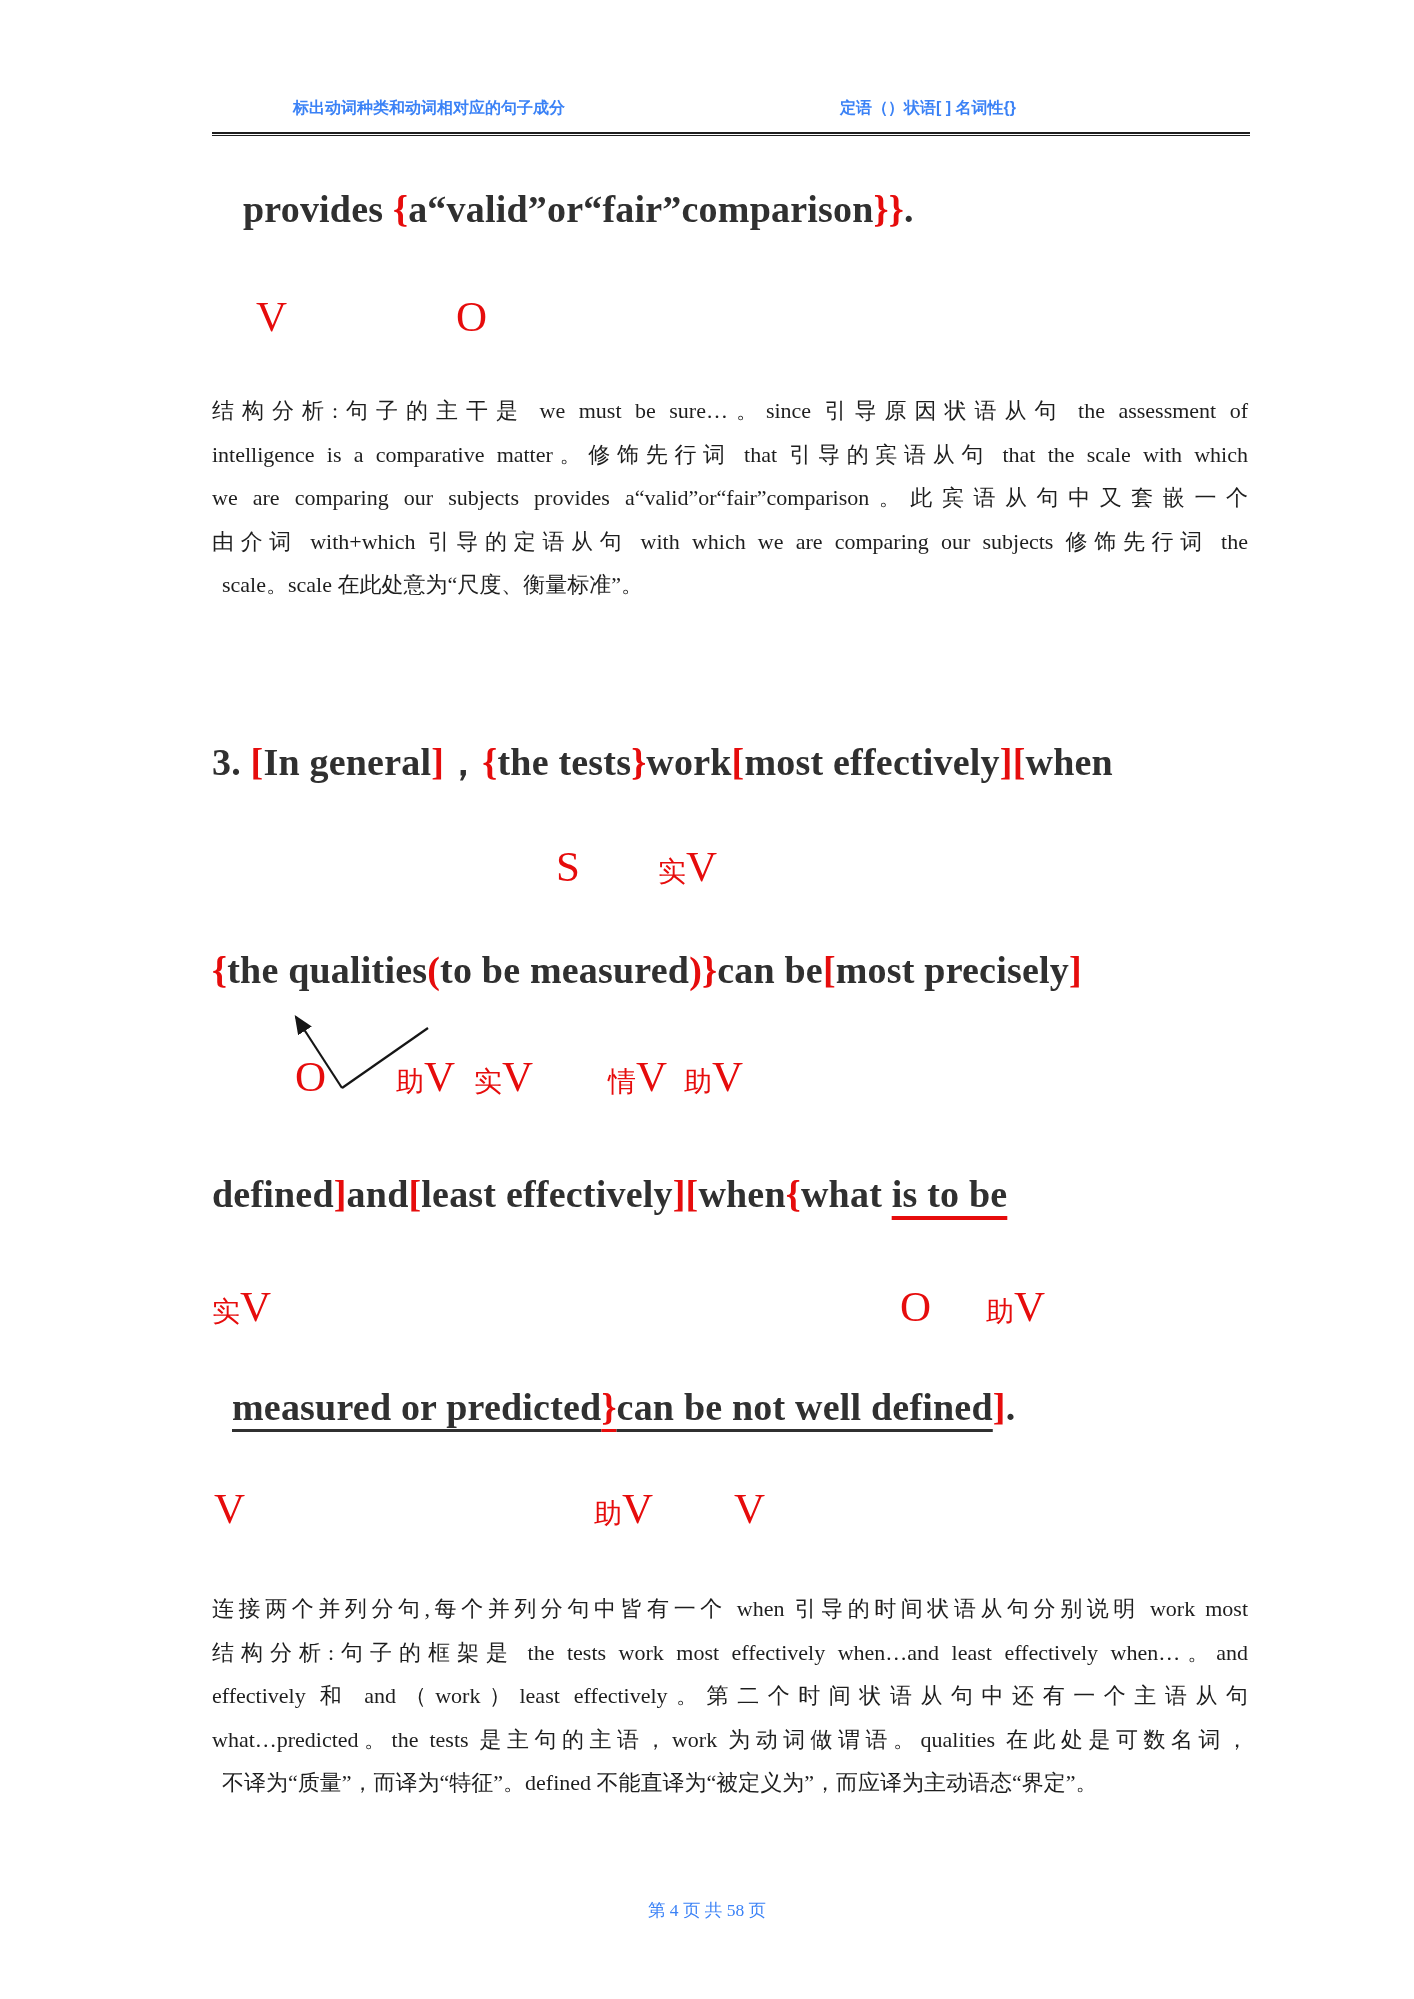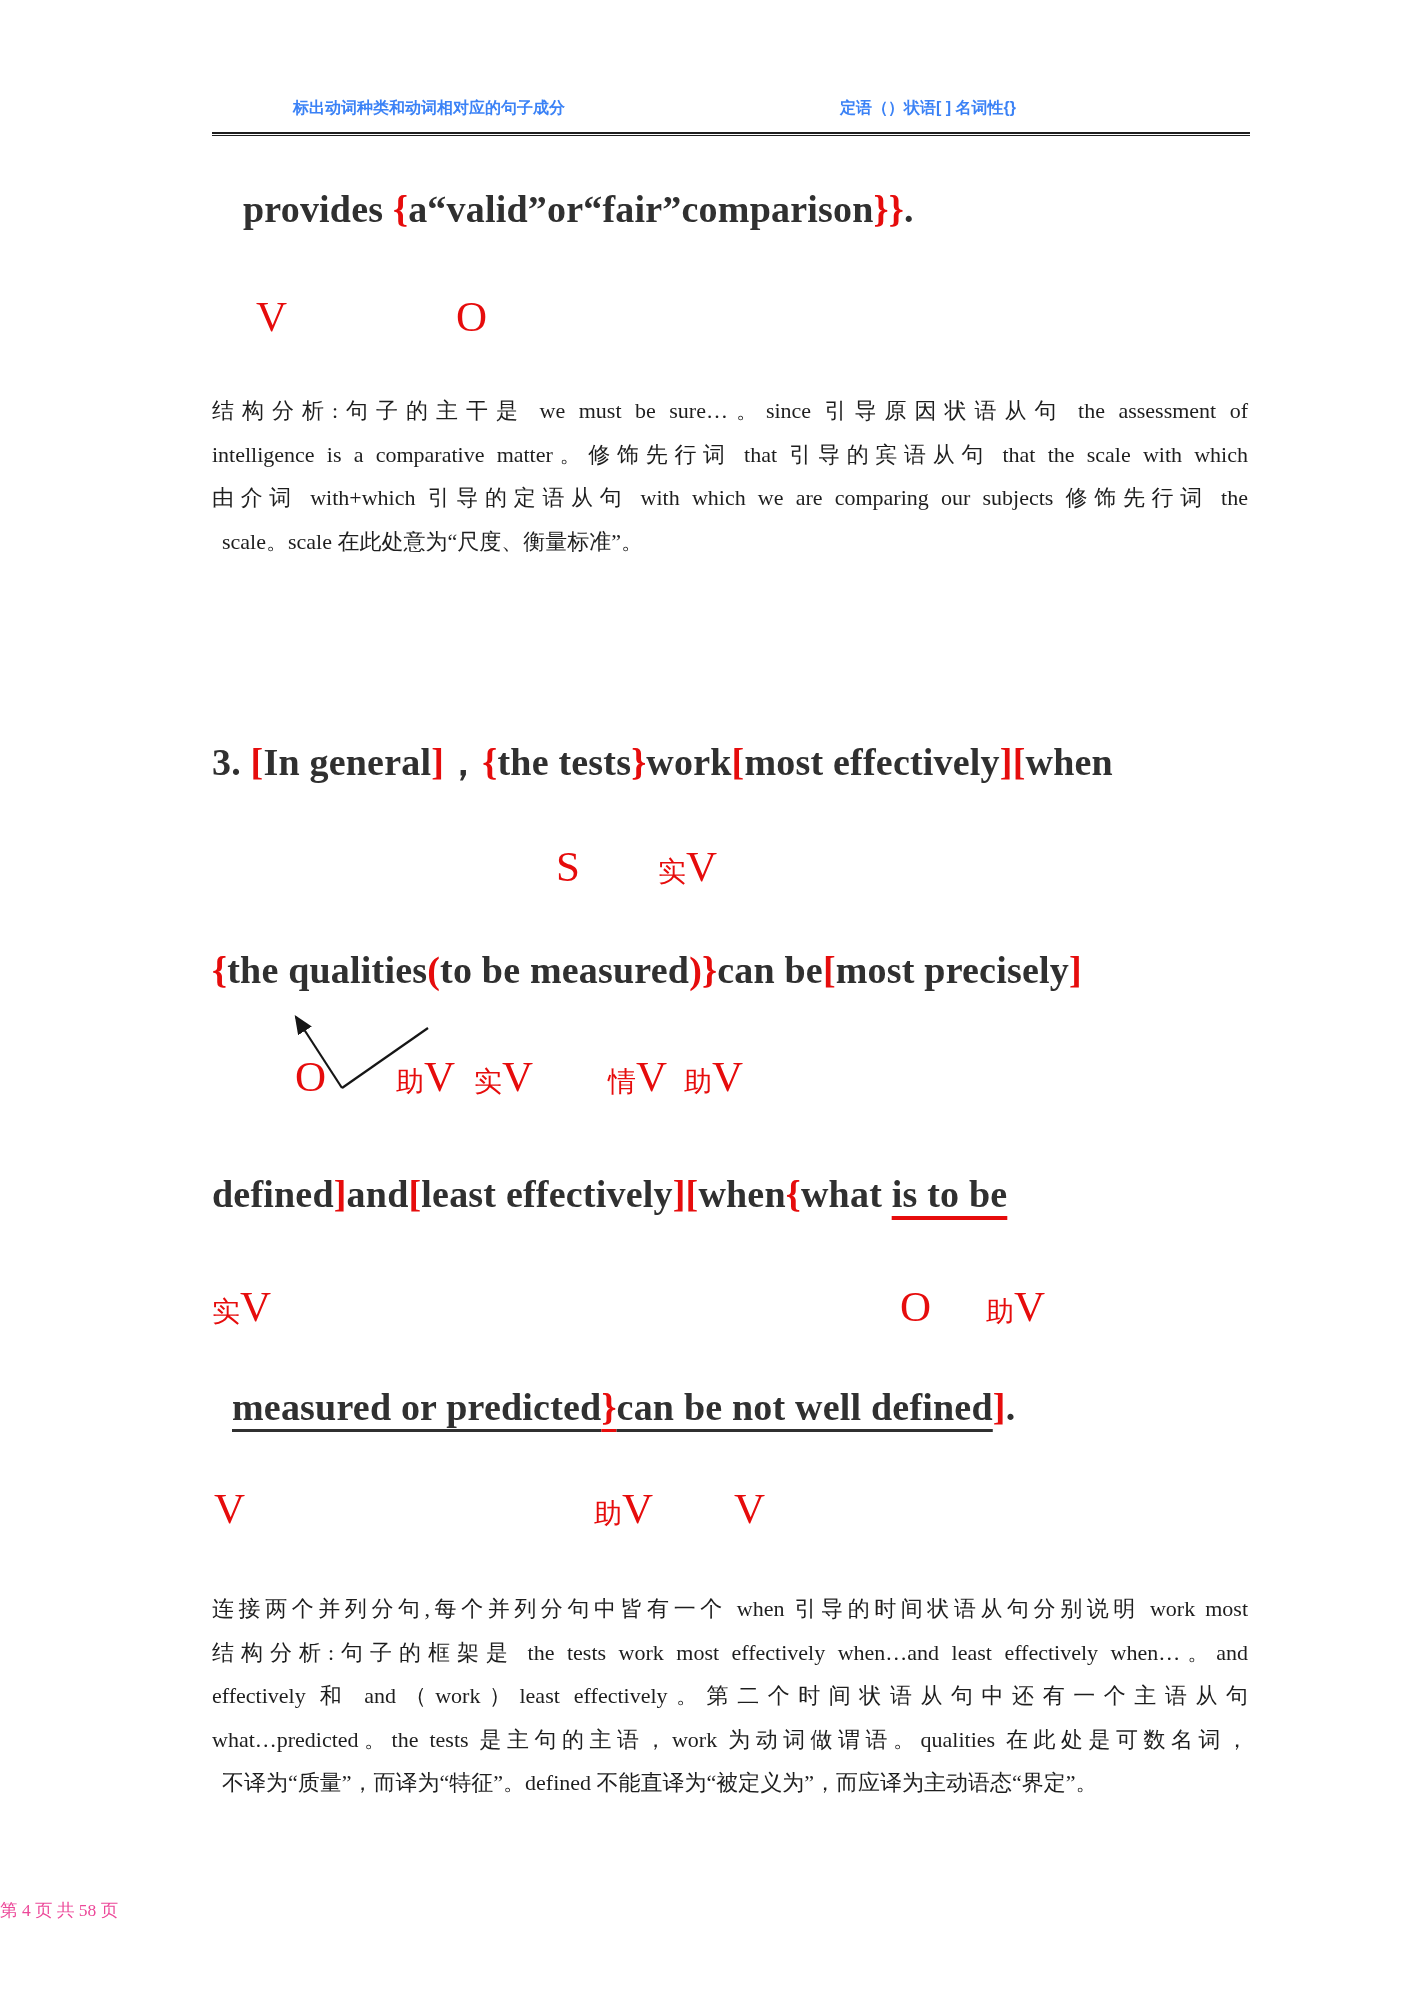--- a/index.html
+++ b/index.html
@@ -70,6 +70,7 @@
   <div class="para" style="top:389px;">
     <div class="pline">结构分析:句子的主干是 we must be sure…。since 引导原因状语从句 the assessment of</div>
     <div class="pline">intelligence is a comparative matter。修饰先行词 that 引导的宾语从句 that the scale with which</div>
+    <div class="pline">we are comparing our subjects provides a“valid”or“fair”comparison。此宾语从句中又套嵌一个</div>
     <div class="pline">由介词 with+which 引导的定语从句 with which we are comparing our subjects 修饰先行词 the</div>
     <div class="pline short">scale。scale 在此处意为“尺度、衡量标准”。</div>
   </div>

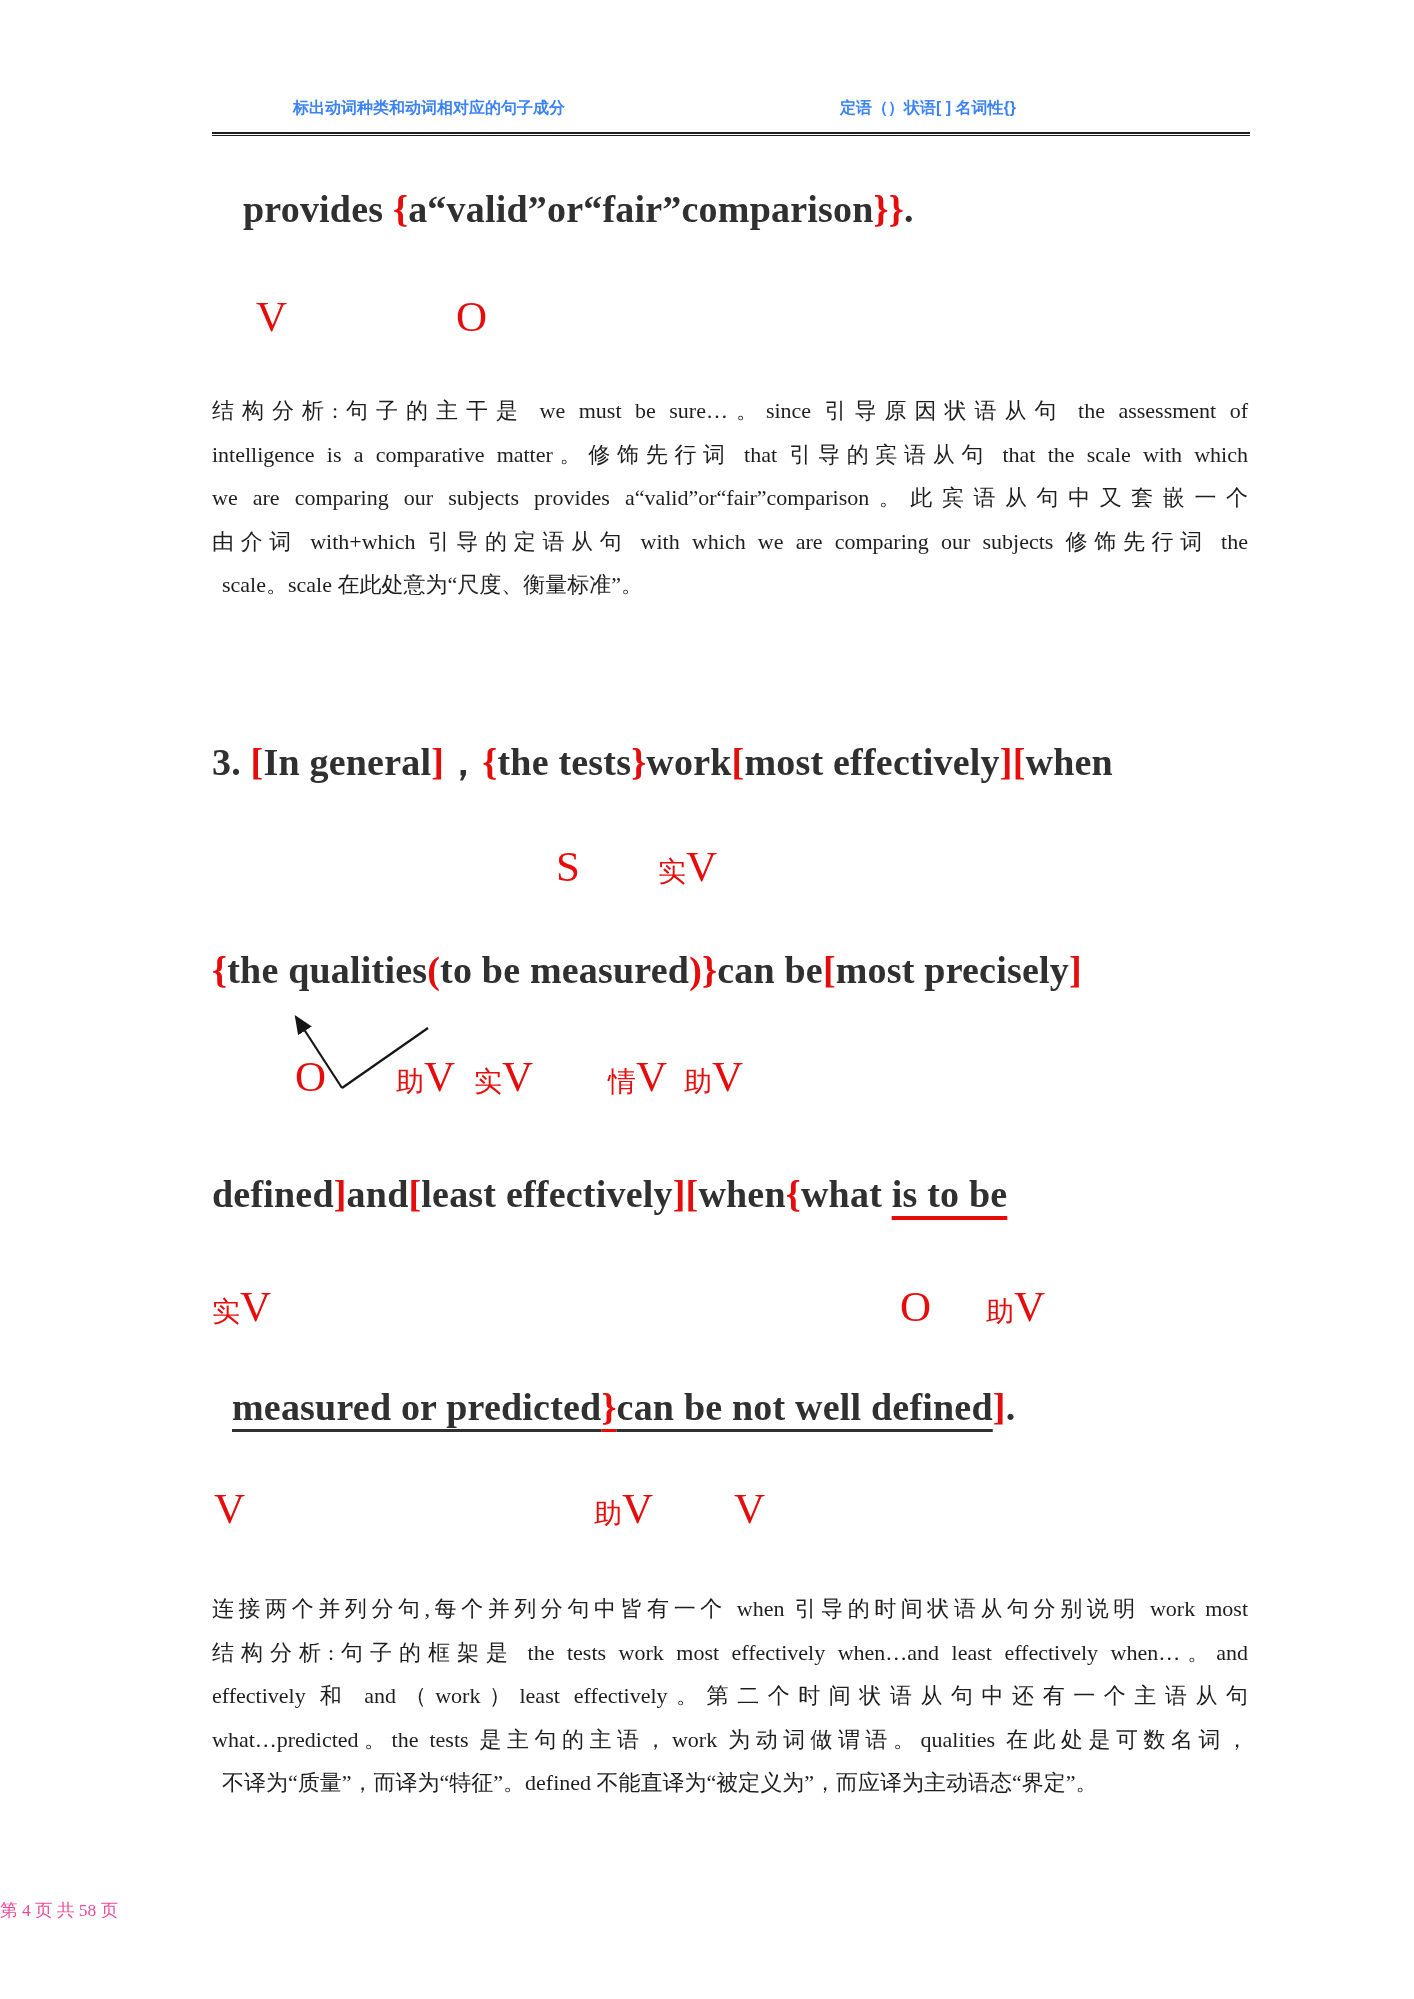--- a/index.html
+++ b/index.html
@@ -46,8 +46,8 @@
   .arrows{position:absolute;left:270px;top:1000px;width:170px;height:95px;}
 
   
-  .footer{position:absolute;left:0;right:0;top:1898px;
-          font-size:17.5px;color:#ec4899;}
+  .footer{position:absolute;left:0;right:0;top:1898px;text-align:center;
+          font-size:17.5px;color:#3b82f6;}
 </style>
 </head>
 <body>

